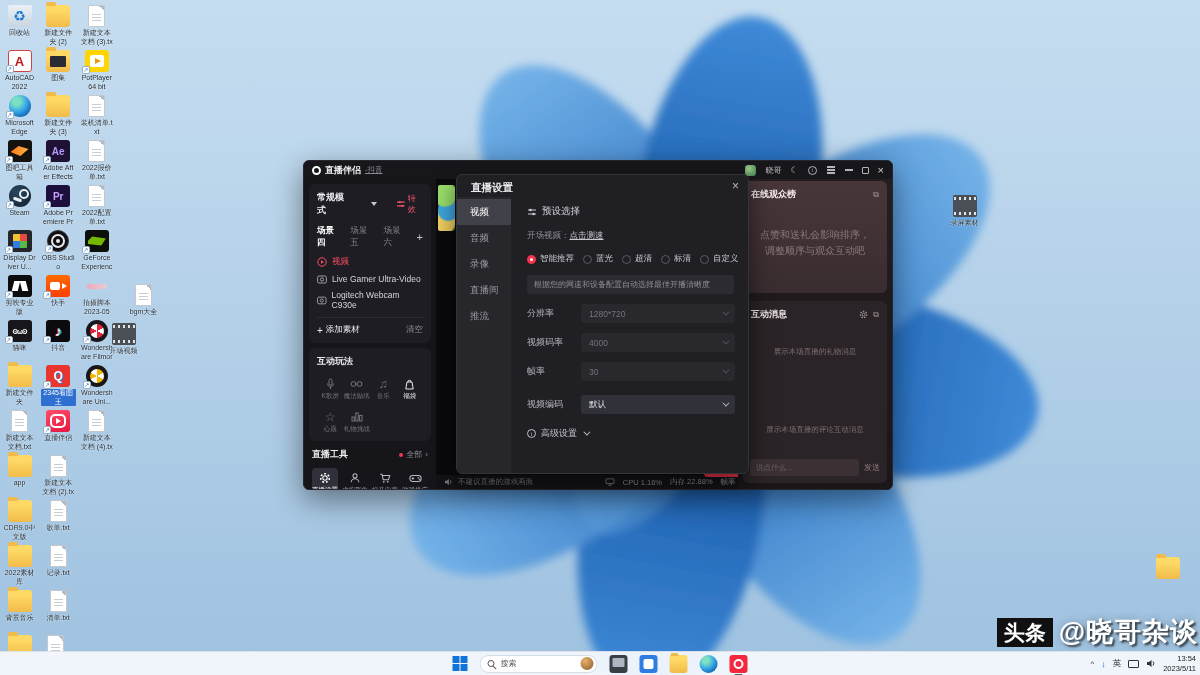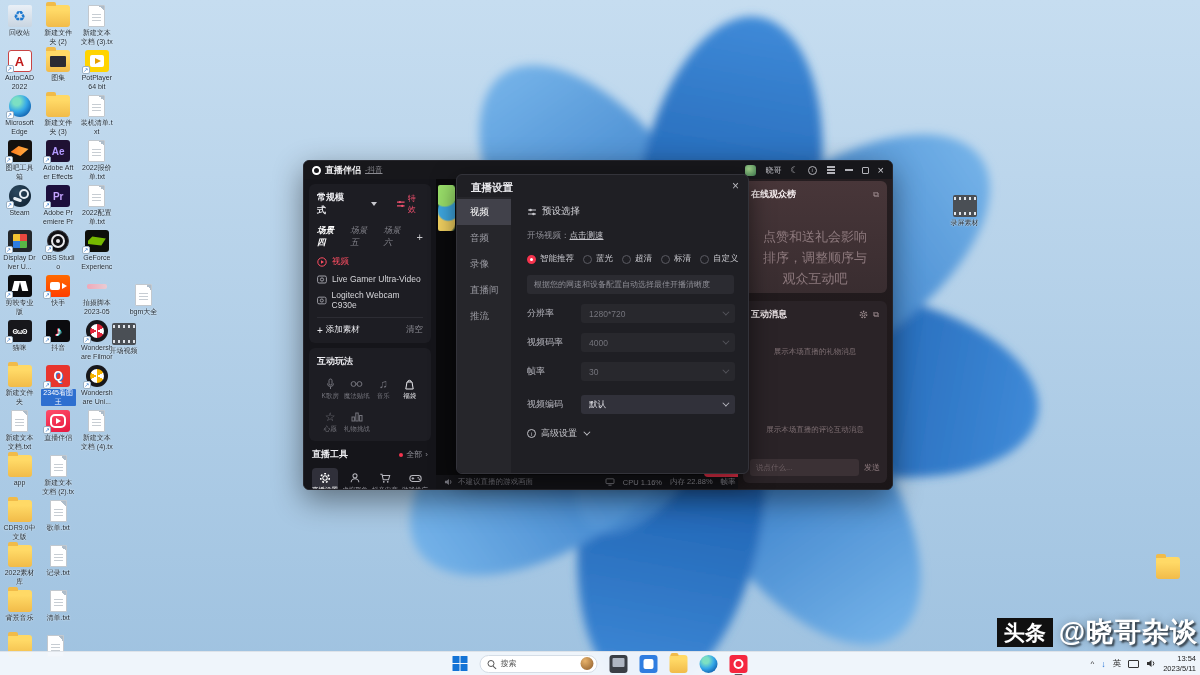--- a/index.html
+++ b/index.html
@@ -106,7 +106,7 @@
   .caret-down{width:0;height:0;border-left:3px solid transparent;border-right:3px solid transparent;border-top:4px solid #c8c8ce;}
   .fx{margin-left:auto;display:flex;align-items:center;gap:3px;color:#f0506e;font-size:8px;font-weight:normal;cursor:pointer;}
   .scene-tabs{display:flex;align-items:center;gap:8px;font-size:8.5px;color:#85858d;margin-top:8px;}
-  .scene-tab{cursor:pointer;font-style:italic;}
+  .scene-tab{cursor:pointer;}
   .scene-tab.active{color:#fff;font-weight:bold;}
   .scene-add{margin-left:auto;color:#c8c8cc;font-size:11px;line-height:9px;cursor:pointer;}
   .sources{margin-top:7px;display:flex;flex-direction:column;gap:6px;}

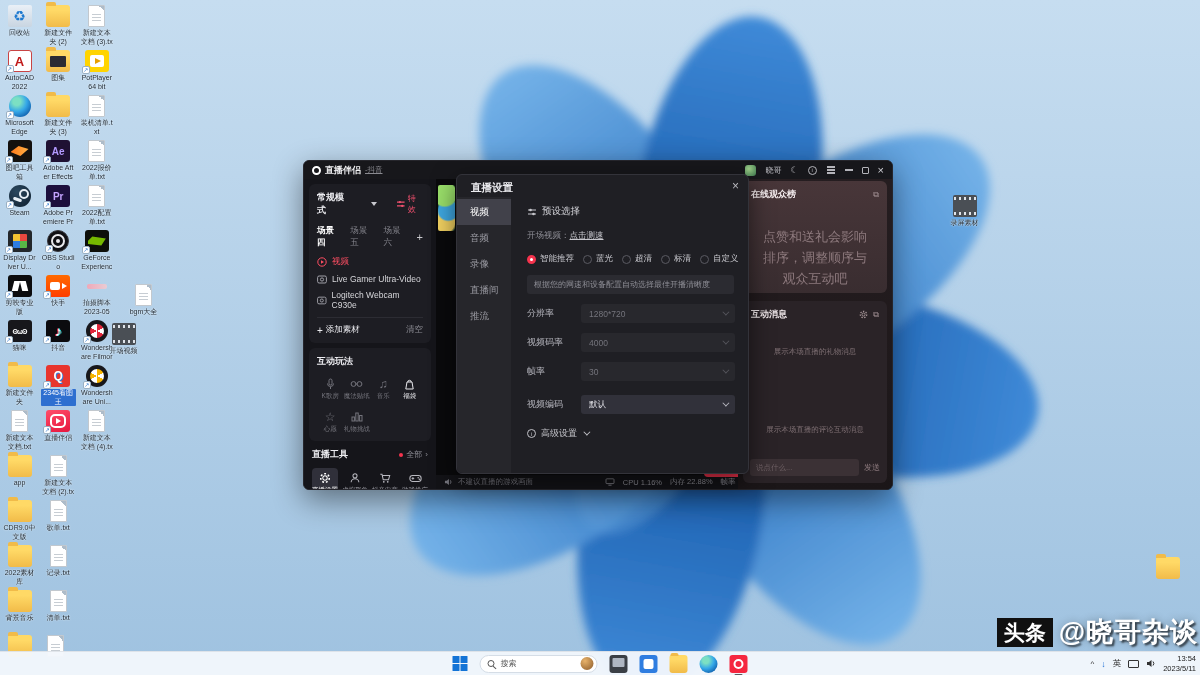--- a/index.html
+++ b/index.html
@@ -150,7 +150,7 @@
   .pcard-title{font-size:9px;font-weight:bold;color:#f0e8ea;}
   .pcard-icons{margin-left:auto;display:flex;align-items:center;gap:5px;color:#a8969a;}
   .ext-ico{font-size:8px;line-height:8px;cursor:pointer;}
-  .pcard-empty{margin-top:26px;text-align:center;font-size:13px;color:#8d797d;line-height:1.6;padding:0 8px;}
+  .pcard-empty{margin-top:26px;text-align:center;font-size:10px;color:#8d797d;line-height:1.6;padding:0 8px;}
   #messages-card{flex:1;border-radius:6px;background:#2a2327;padding:7px 8px;position:relative;}
   .msg-gift{margin-top:26px;text-align:center;font-size:7.5px;color:#7d6e72;}
   .msg-comment{margin-top:68px;text-align:center;font-size:7.5px;color:#7d6e72;}

